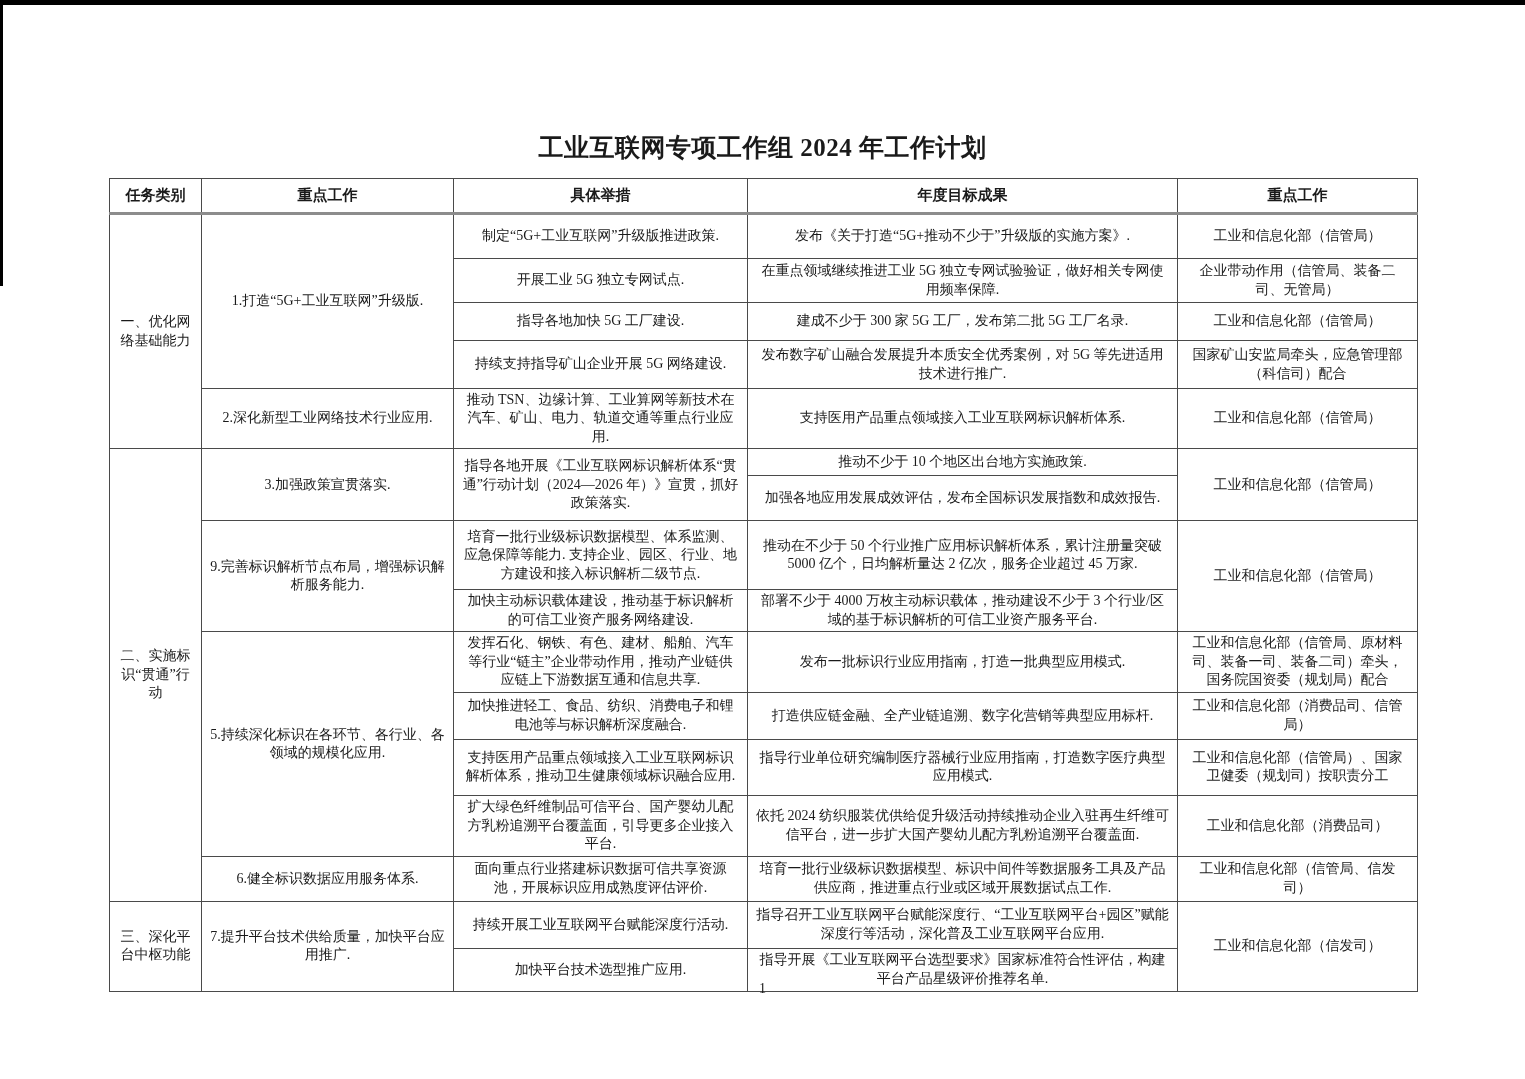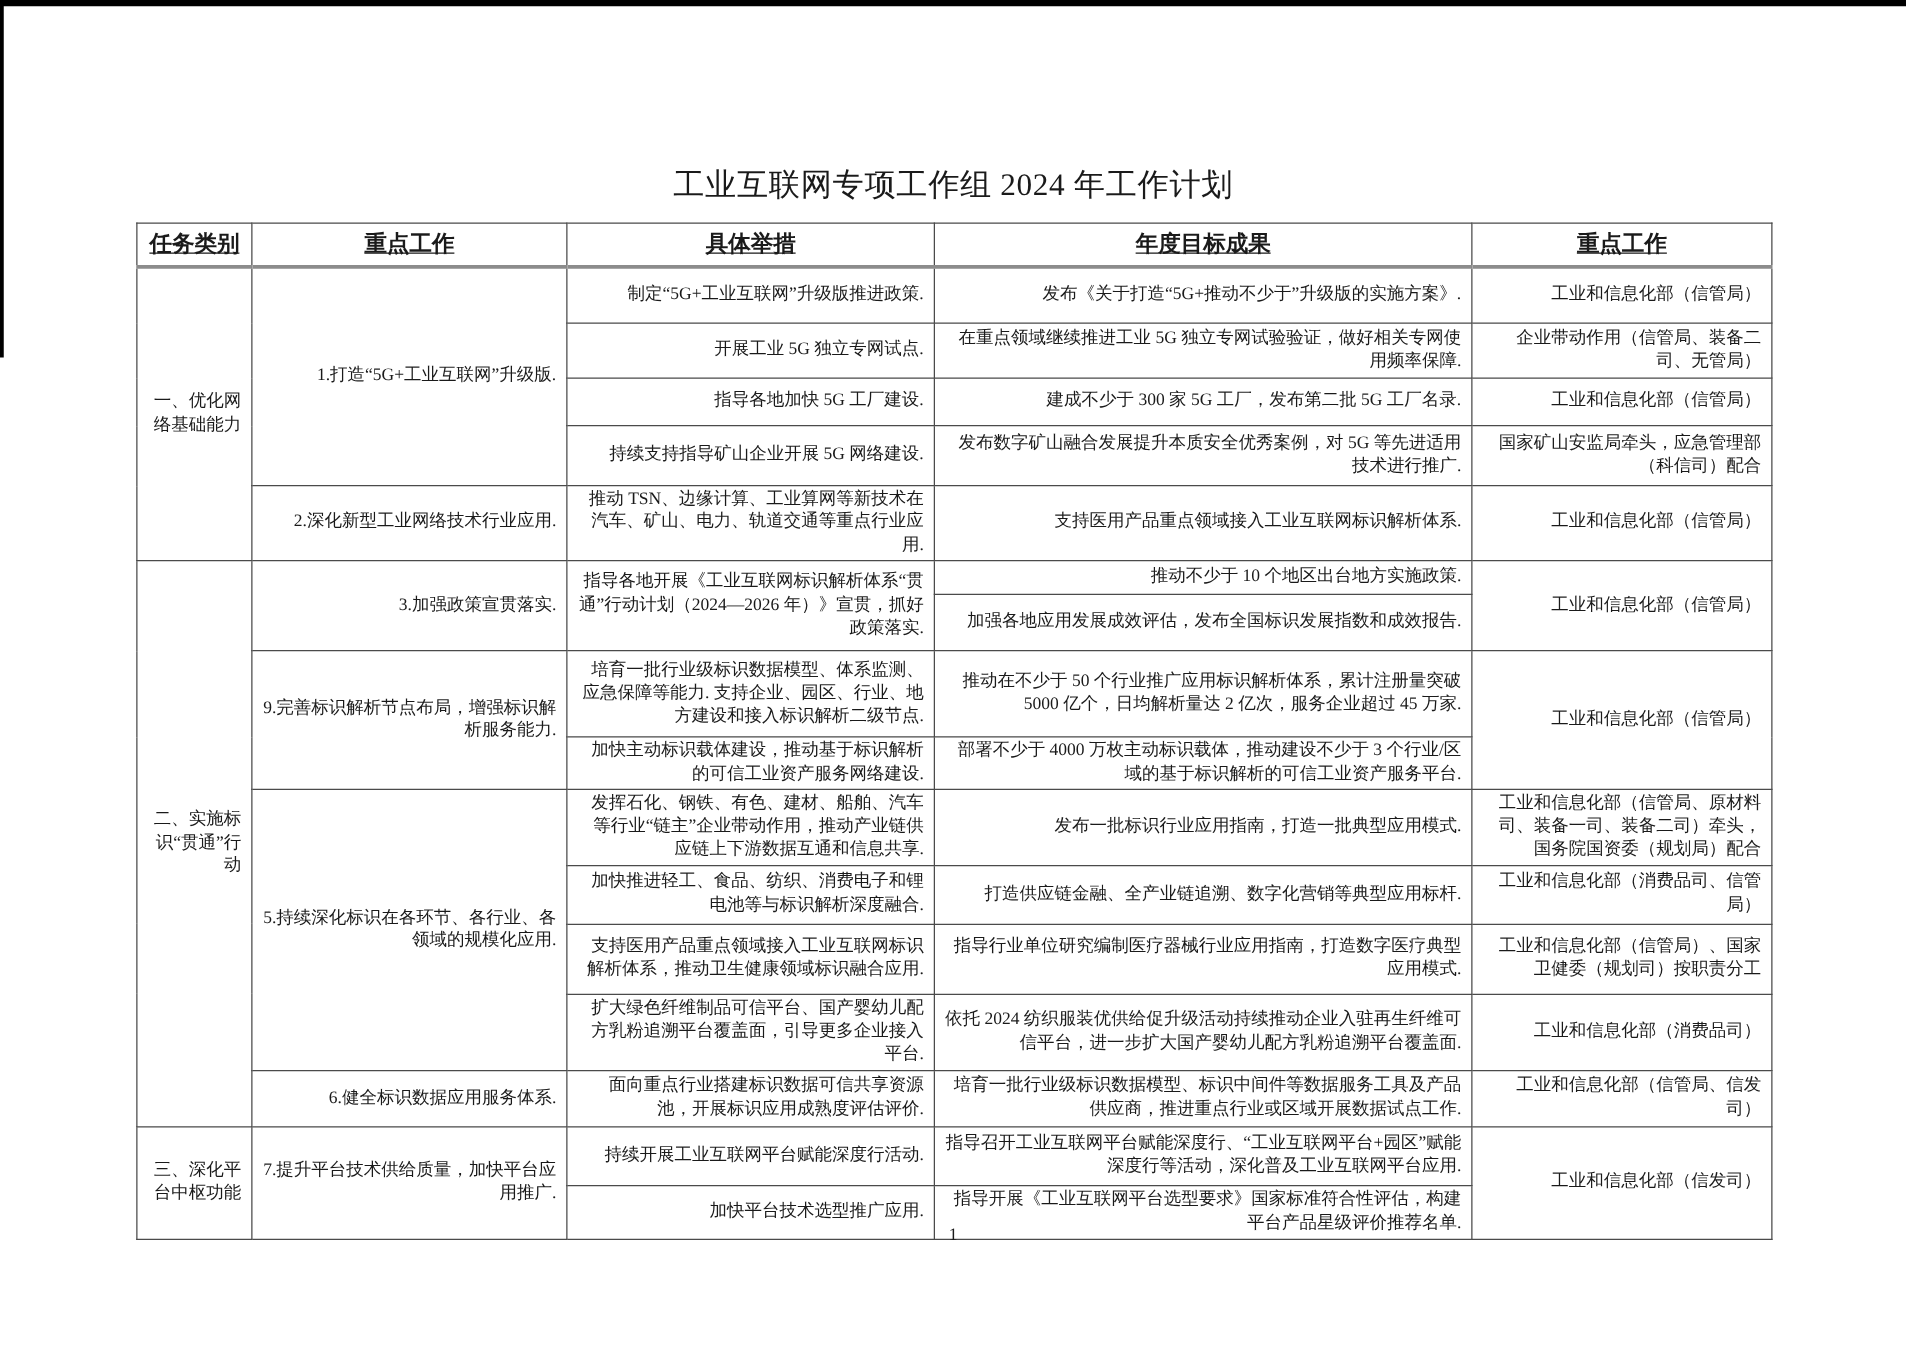--- a/index.html
+++ b/index.html
@@ -16,7 +16,7 @@
   .frame-left{position:absolute;left:0;top:0;width:3px;height:286px;background:#000;}
   .doc-title{
     position:absolute;left:0;top:131px;width:100%;
-    text-align:center;font-size:25px;font-weight:normal;
+    text-align:center;font-size:25px;font-weight:bold;
     letter-spacing:0.5px;
   }
   table.plan{

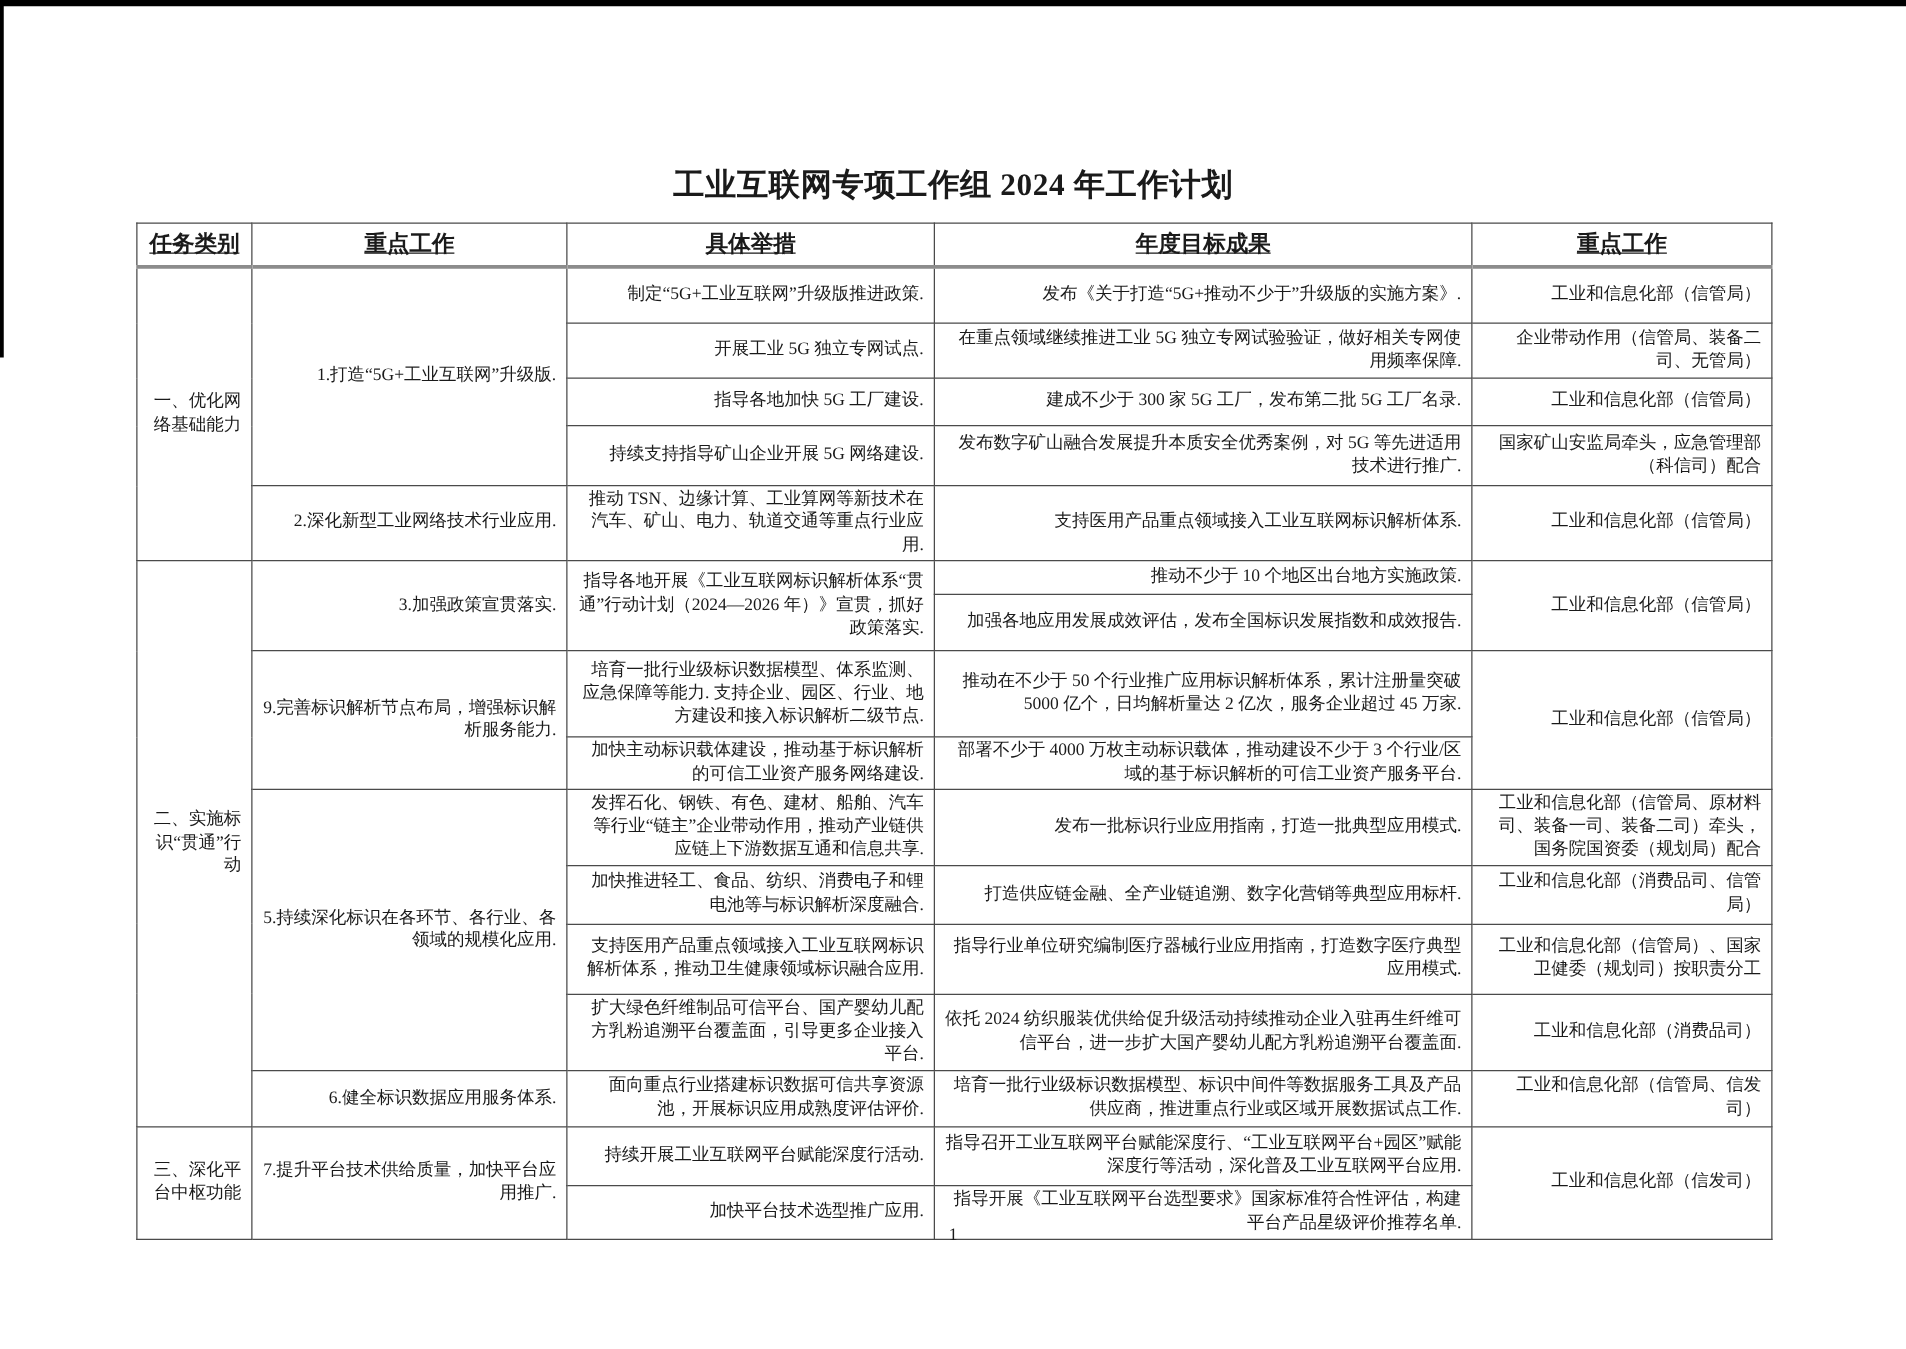--- a/index.html
+++ b/index.html
@@ -37,9 +37,8 @@
   table.plan thead th{
     text-align:center;
     font-weight:bold;
-    font-size:18px;
+    font-size:15px;
     border-bottom:3px solid #8c8c8c;
-    text-decoration:underline;
   }
   table.plan{border:1.5px solid #3a3a3a;}
   td.cat{font-weight:normal;padding:2px 6px;}

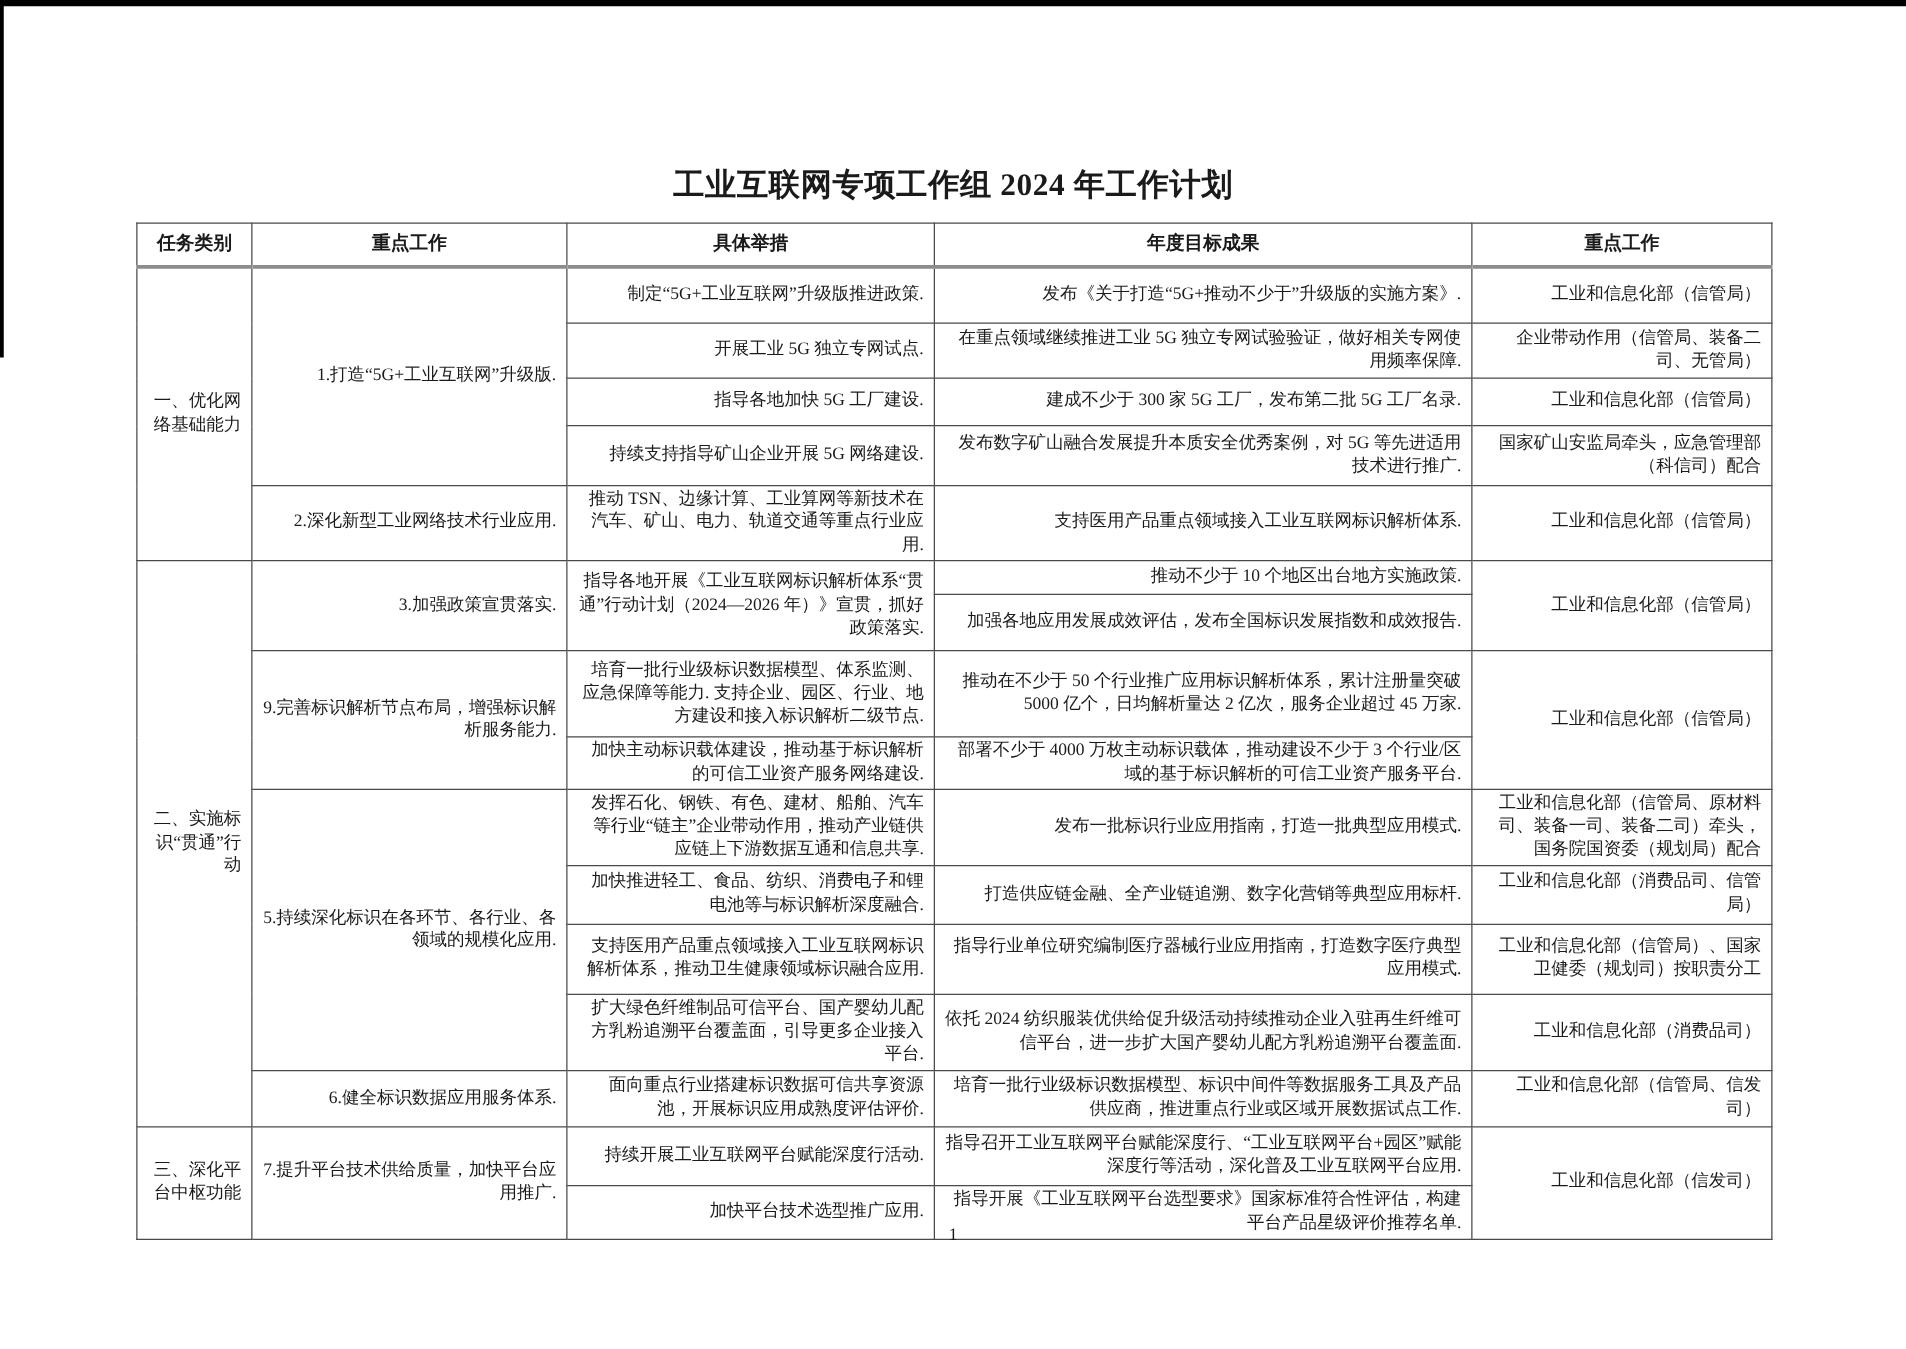--- a/index.html
+++ b/index.html
@@ -31,7 +31,7 @@
     border:1px solid #4a4a4a;
     padding:2px 8px;
     vertical-align:middle;
-    text-align:right;
+    text-align:center;
     overflow:hidden;
   }
   table.plan thead th{

